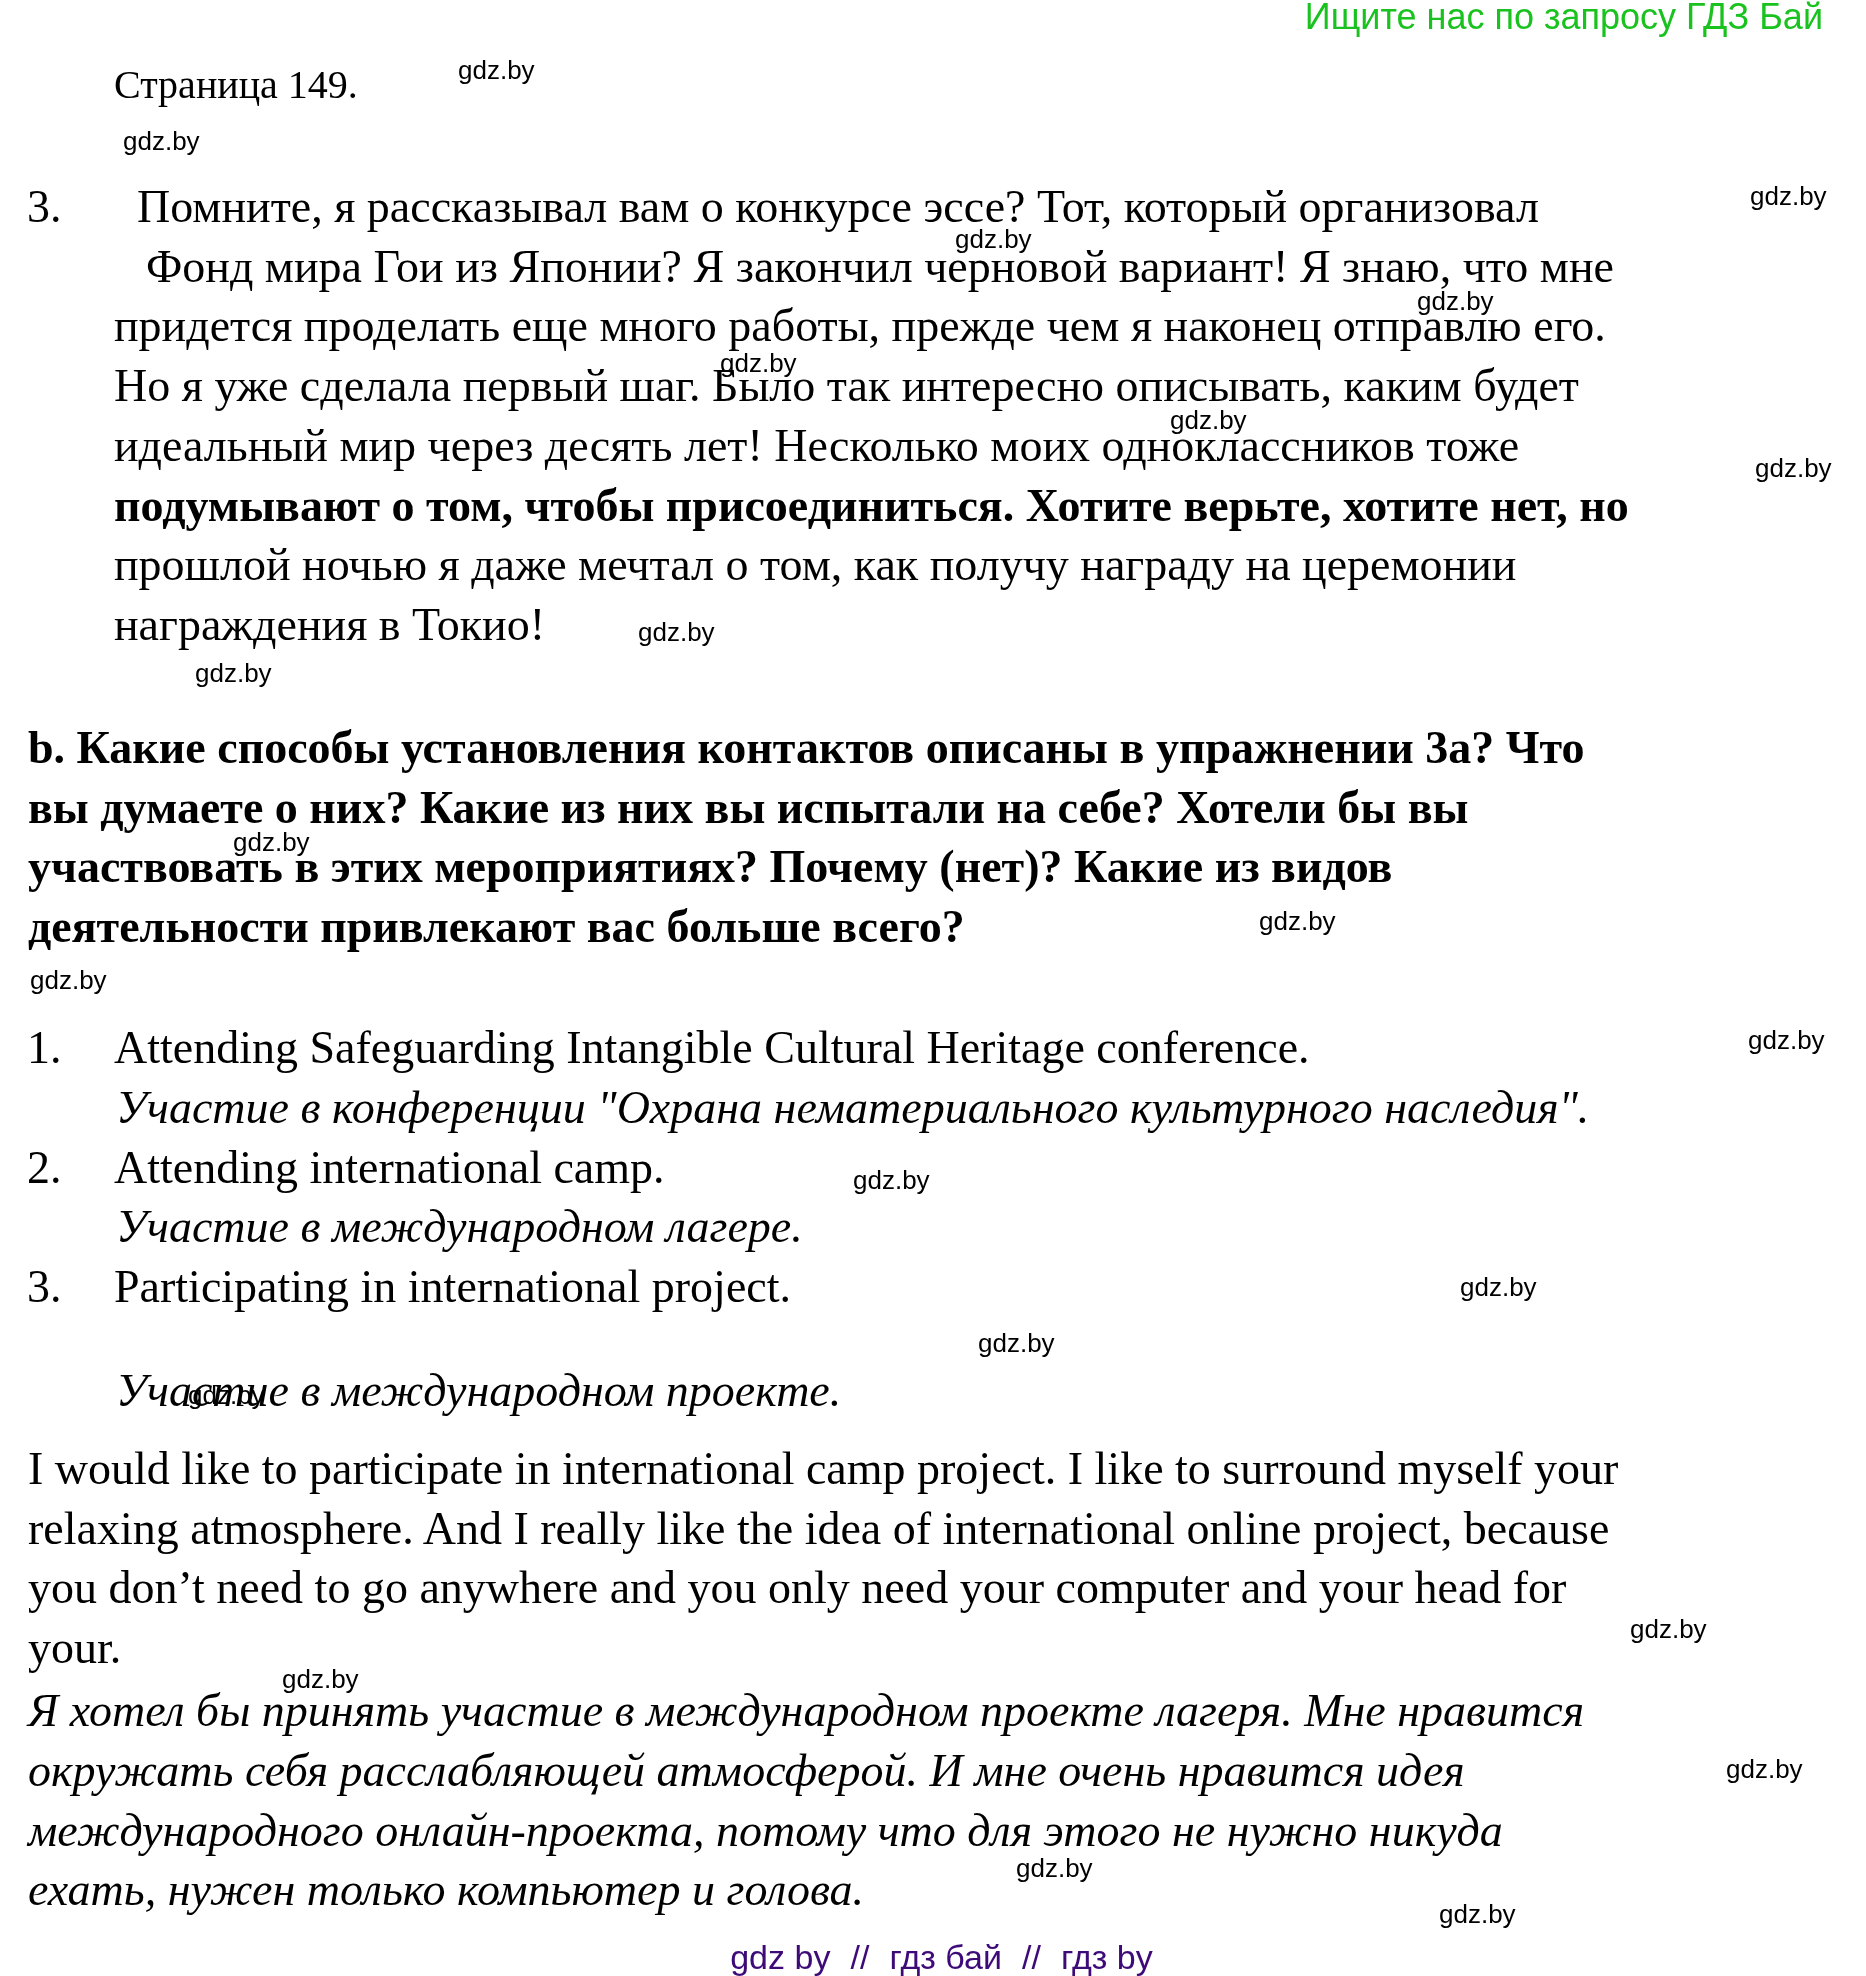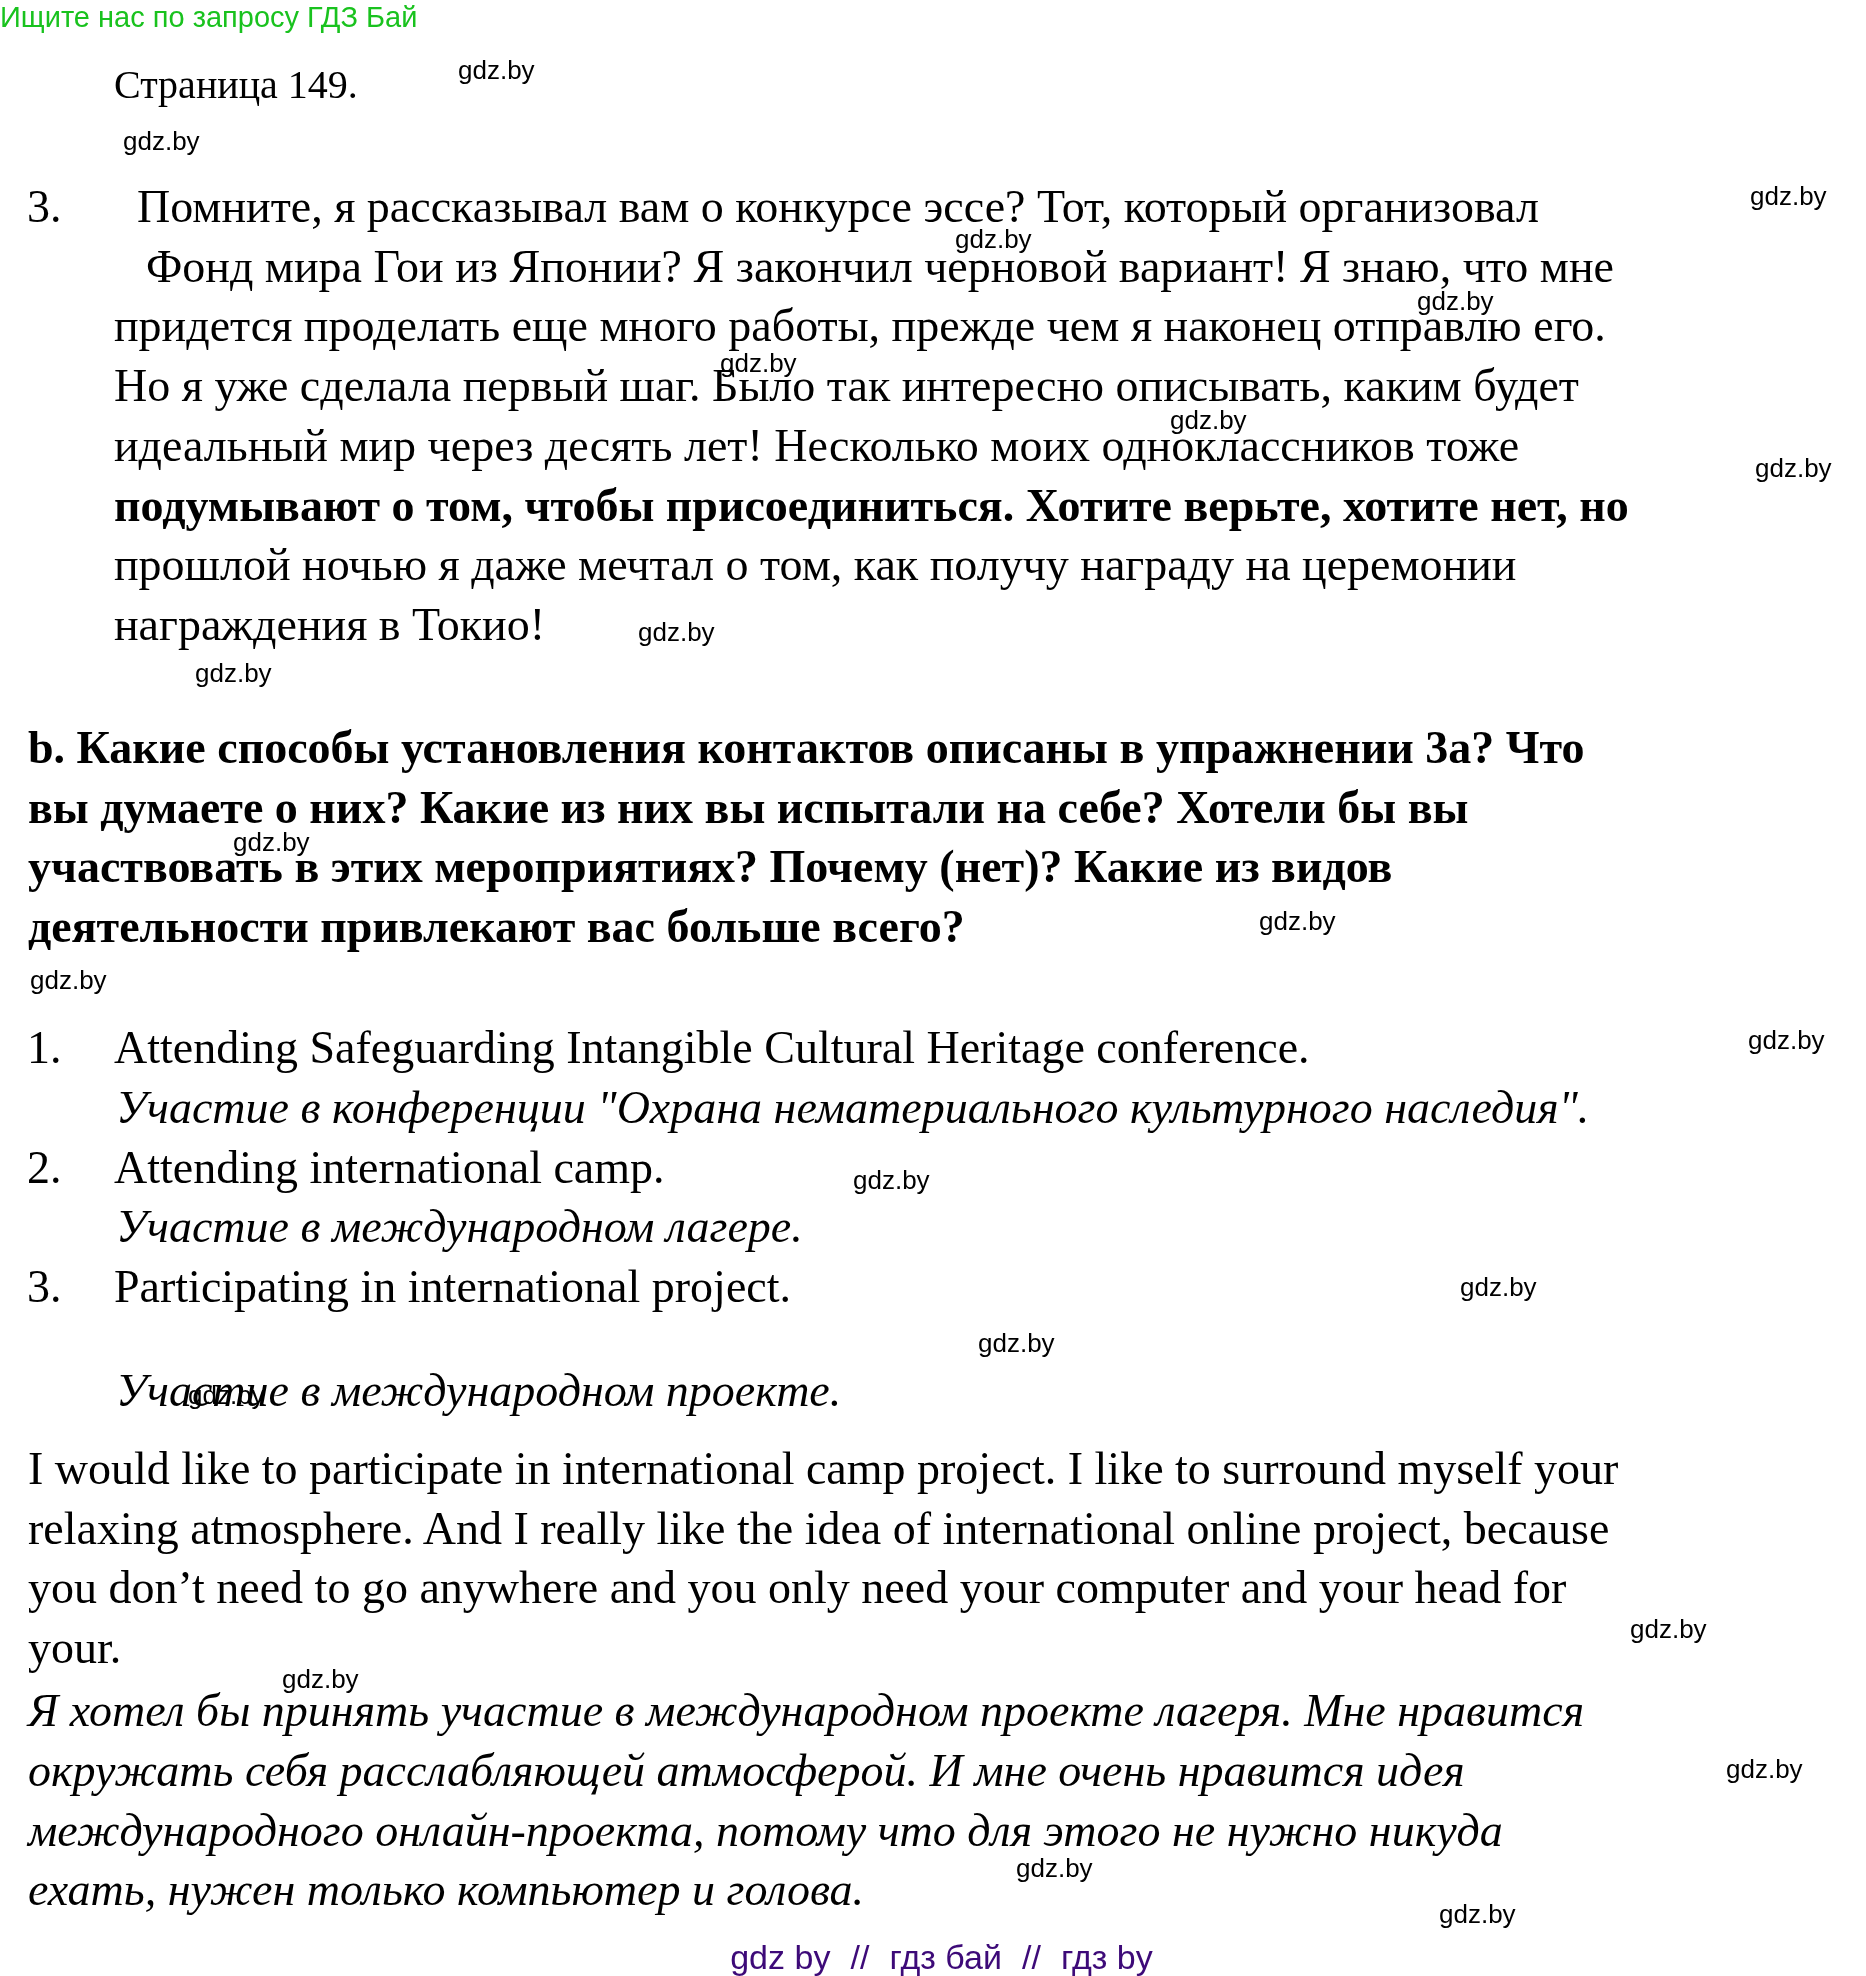--- a/index.html
+++ b/index.html
@@ -5,8 +5,8 @@
   html, body { margin:0; padding:0; background:#ffffff; }
   body { width:1867px; height:1976px; position:relative; overflow:hidden;
          font-family:"Liberation Serif", "DejaVu Serif", serif; color:#000; }
-  .hdr { position:absolute; top:0; left:0; width:1823px; text-align:left;
-         font-family:"Liberation Sans", "DejaVu Sans", sans-serif; font-size:29px; line-height:34px; }
+  .hdr { position:absolute; top:0; left:0; width:1823px; text-align:right;
+         font-family:"Liberation Sans", "DejaVu Sans", sans-serif; font-size:36px; line-height:34px; }
   .hdr a { color:#19c21e; text-decoration:none; }
   .pagehead { position:absolute; left:114px; top:55px; font-size:40px; line-height:59px; }
   .line { position:absolute; font-size:46px; line-height:53px; white-space:nowrap; }

